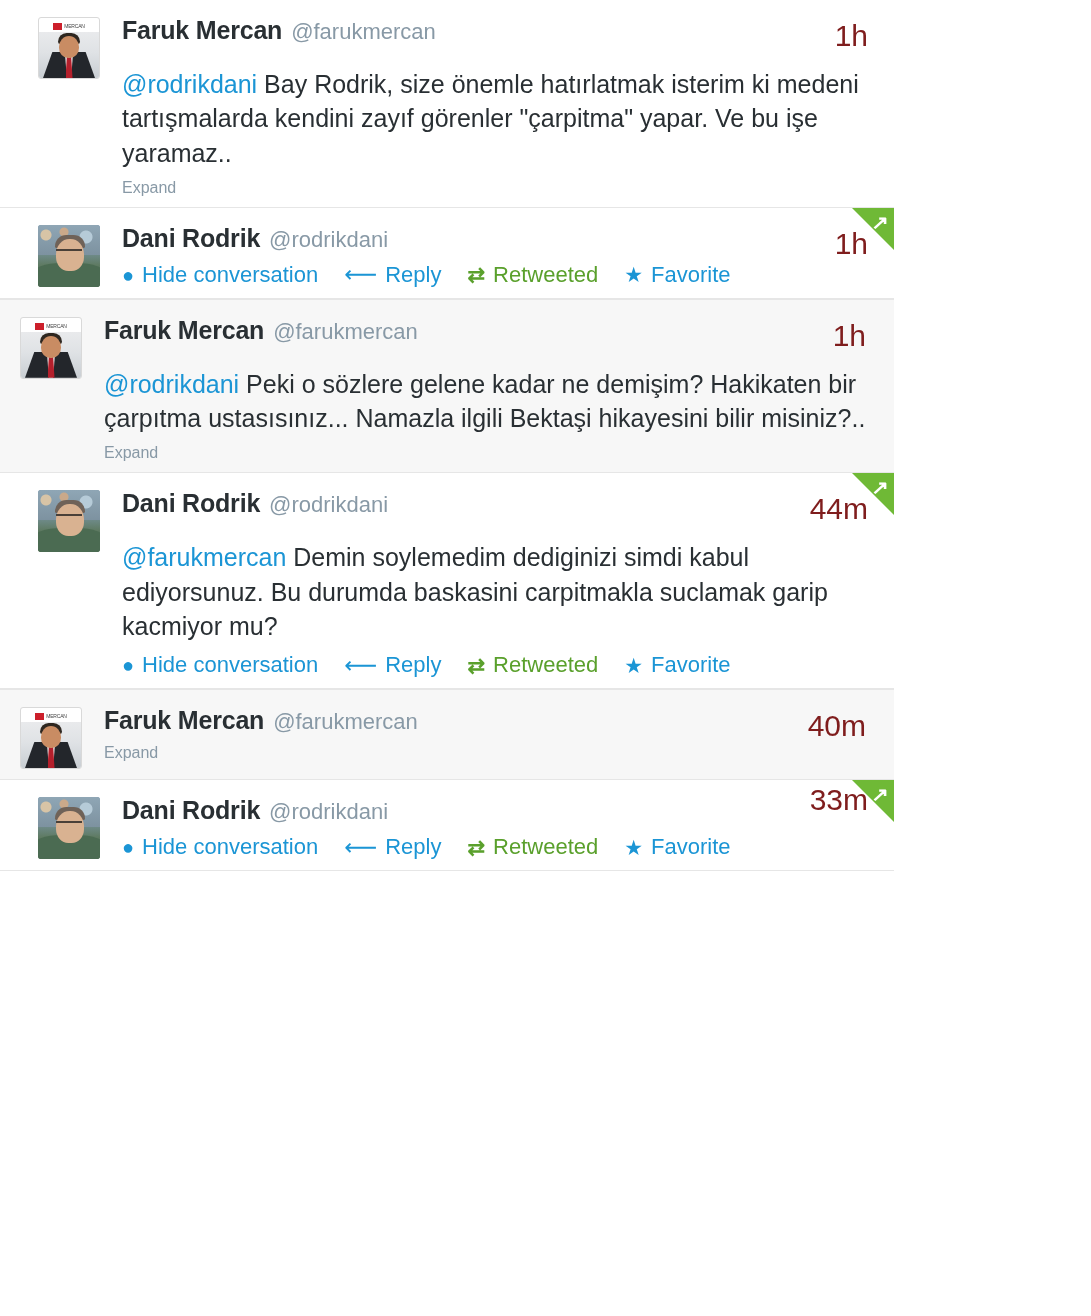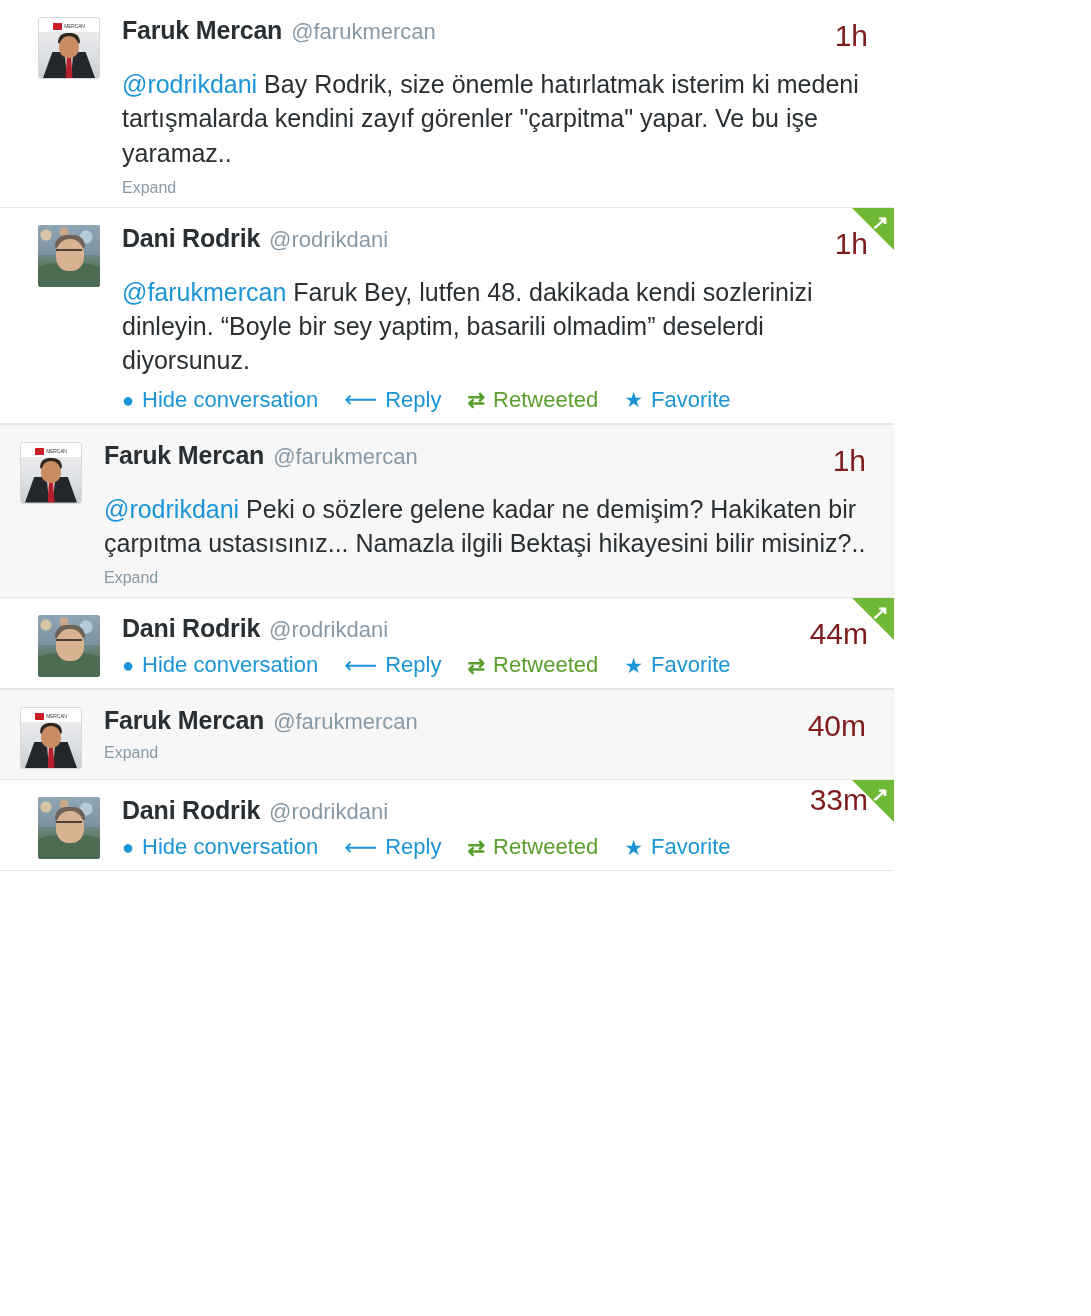--- a/index.html
+++ b/index.html
@@ -315,7 +315,6 @@
           <span class="fullname">Dani Rodrik</span>
           <span class="username">@rodrikdani</span>
         </div>
-        <div class="text"><span class="mention">@farukmercan</span><span> Faruk Bey, lutfen 48. dakikada kendi sozlerinizi dinleyin. “Boyle bir sey yaptim, basarili olmadim” deselerdi diyorsunuz.</span></div>
         <div class="actions">
           <span class="action">
             <span class="glyph">●</span>

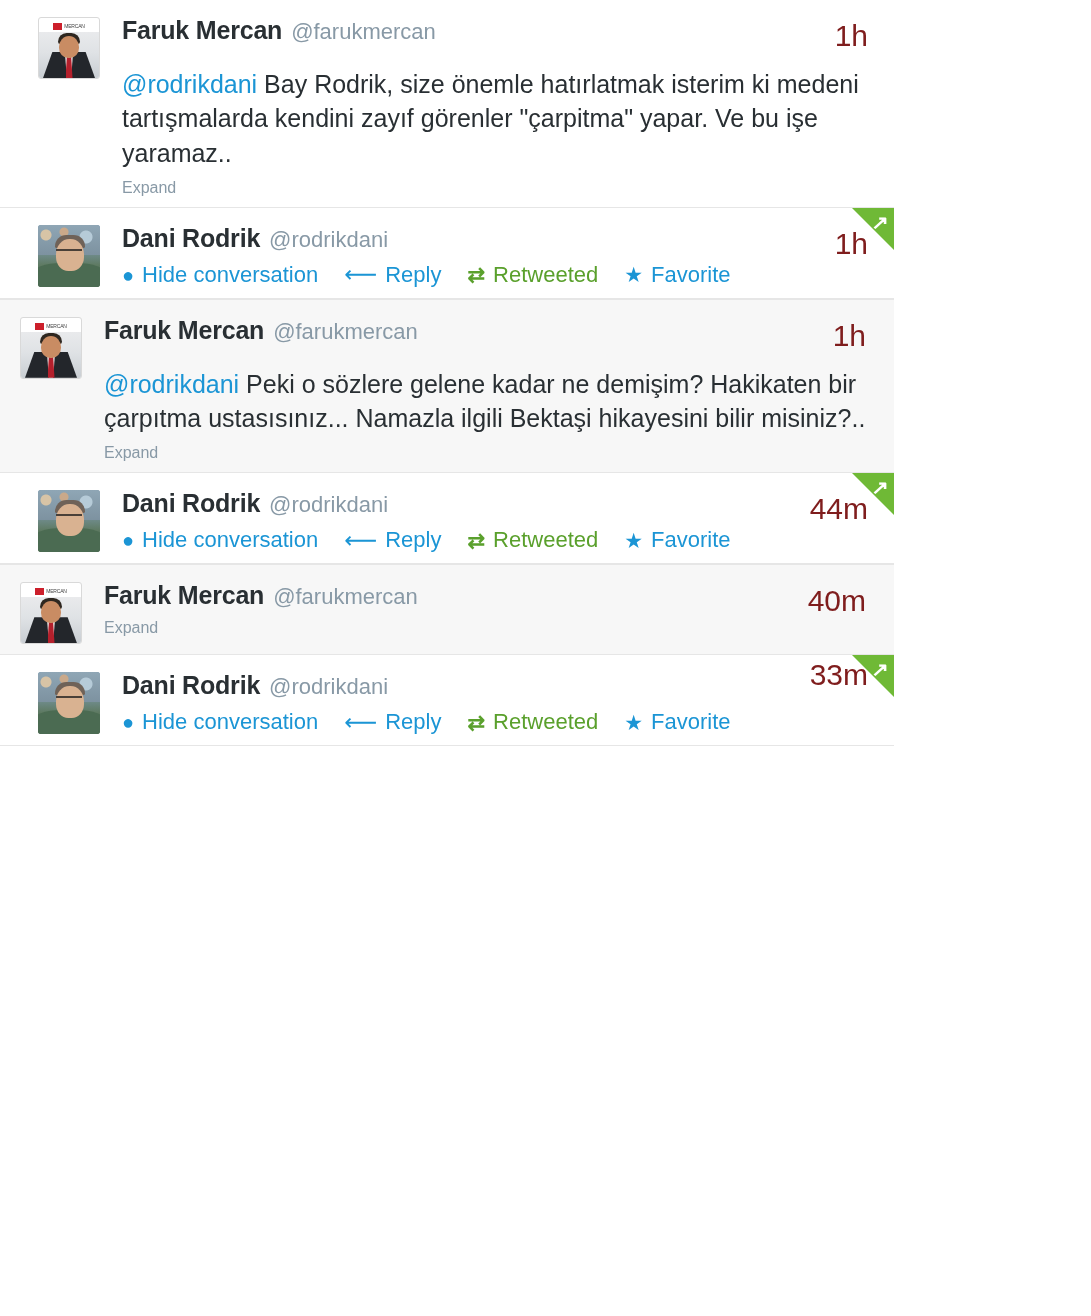--- a/index.html
+++ b/index.html
@@ -368,6 +368,7 @@
           <span class="fullname">Dani Rodrik</span>
           <span class="username">@rodrikdani</span>
         </div>
+        <div class="text"><span class="mention">@farukmercan</span><span> Demin soylemedim dediginizi simdi kabul ediyorsunuz. Bu durumda baskasini carpitmakla suclamak garip kacmiyor mu?</span></div>
         <div class="actions">
           <span class="action">
             <span class="glyph">●</span>

